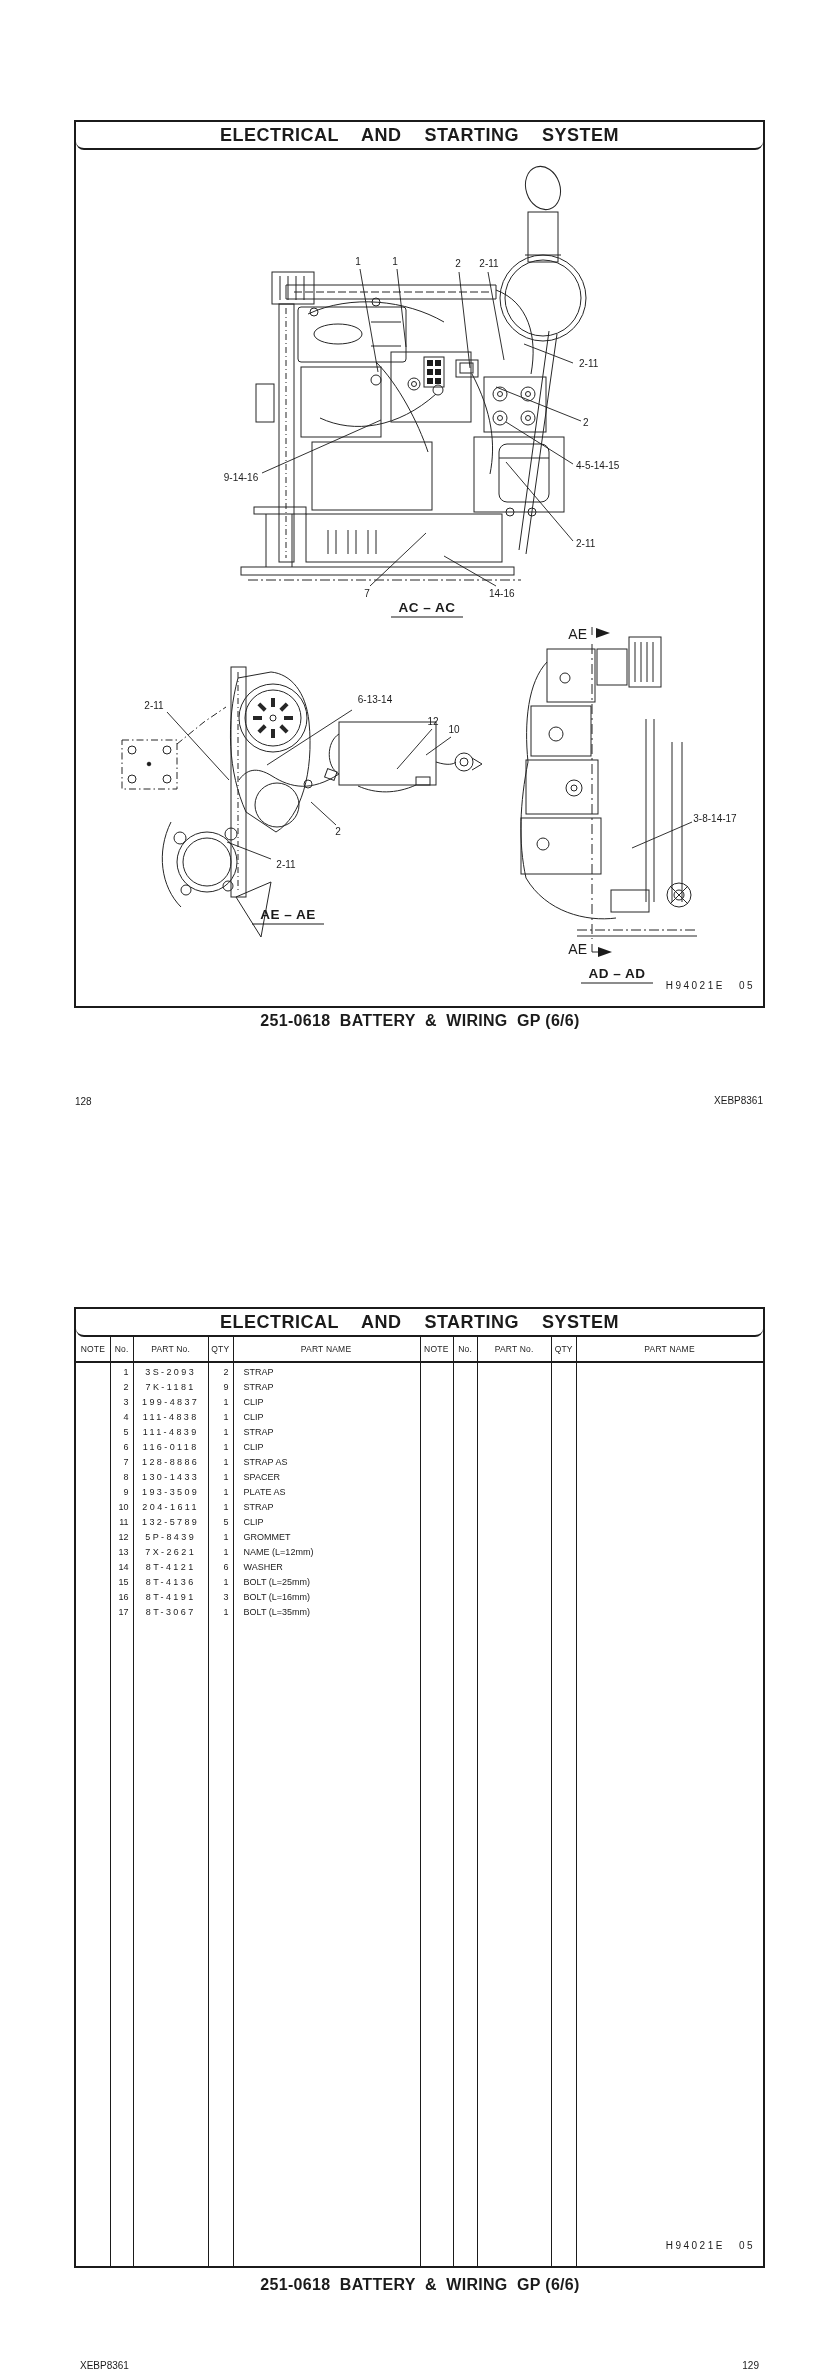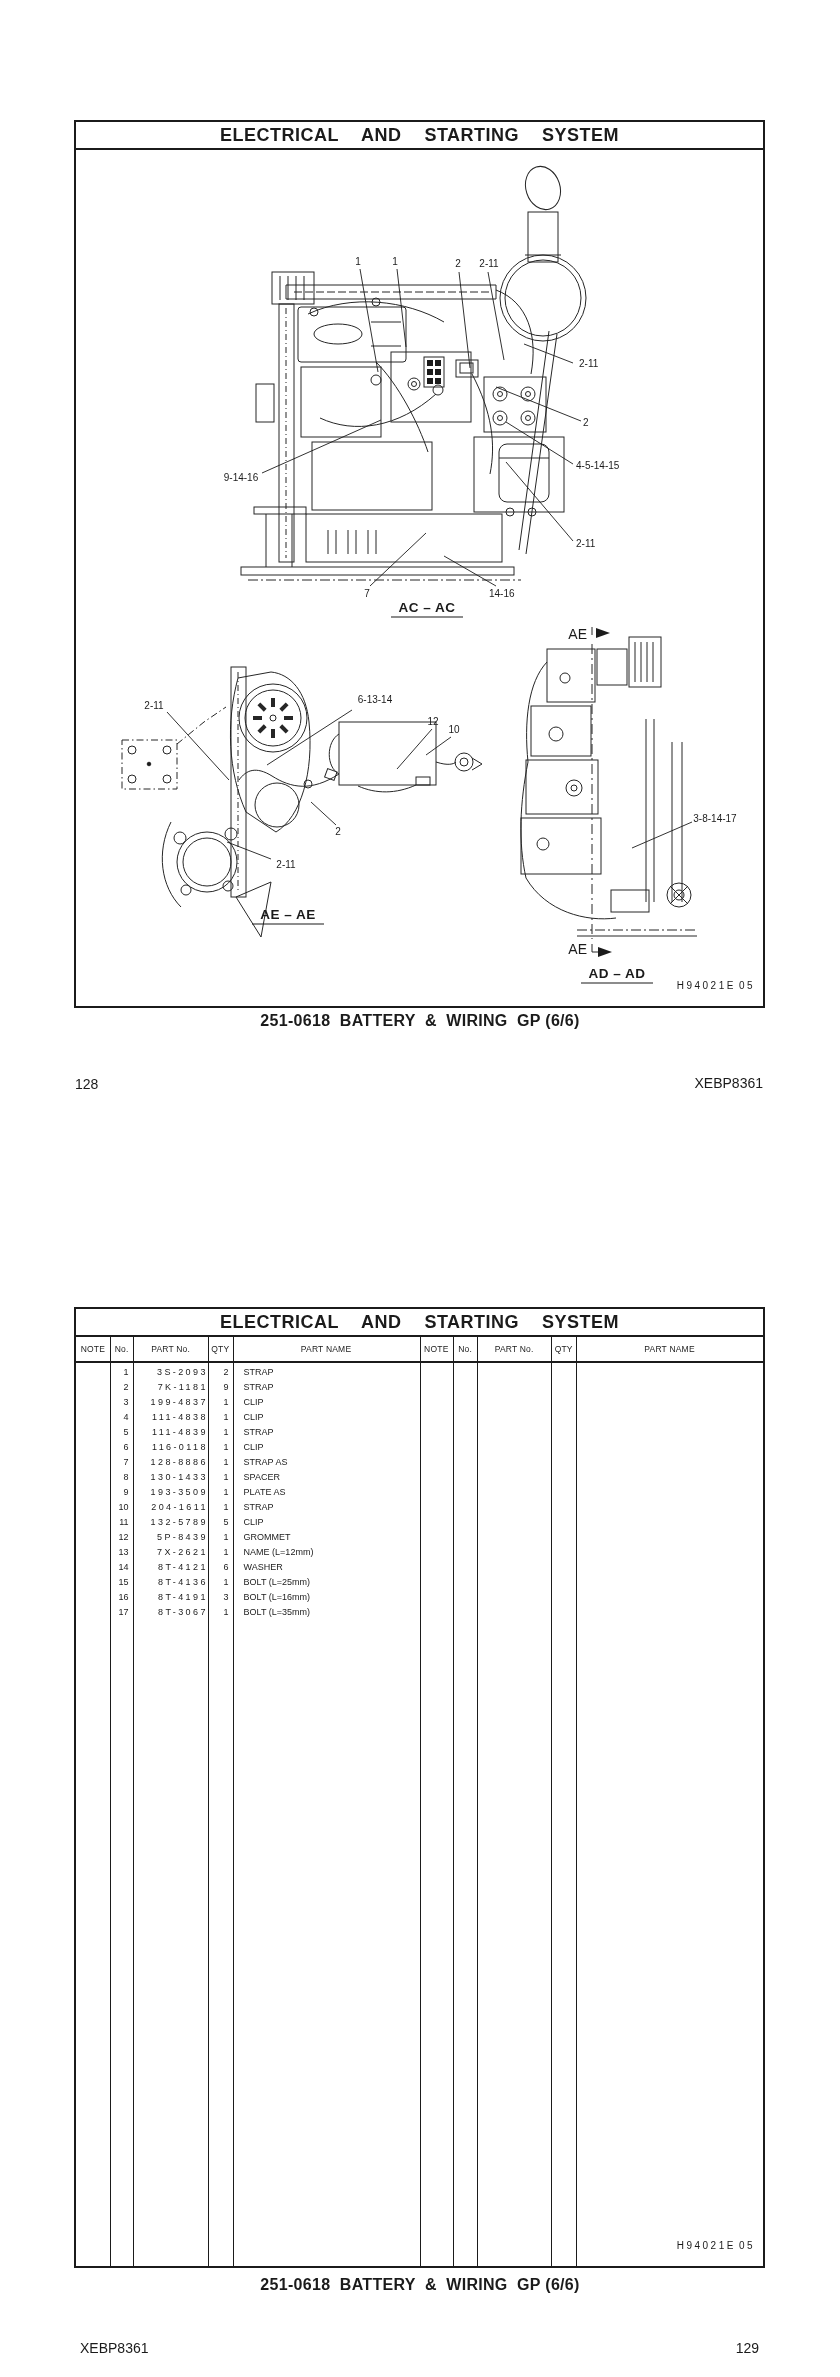--- a/index.html
+++ b/index.html
@@ -12,7 +12,7 @@
   }
   .titlebar{
     position:absolute;top:0;left:0;right:0;height:26px;border-bottom:2px solid #1b1b1b;
-    display:flex;align-items:center;justify-content:center;
+    display:flex;align-items:center;justify-content:center;border-radius:8px;
   }
   .titlebar span{
     font-size:18px;font-weight:bold;letter-spacing:.5px;word-spacing:6px;white-space:pre;

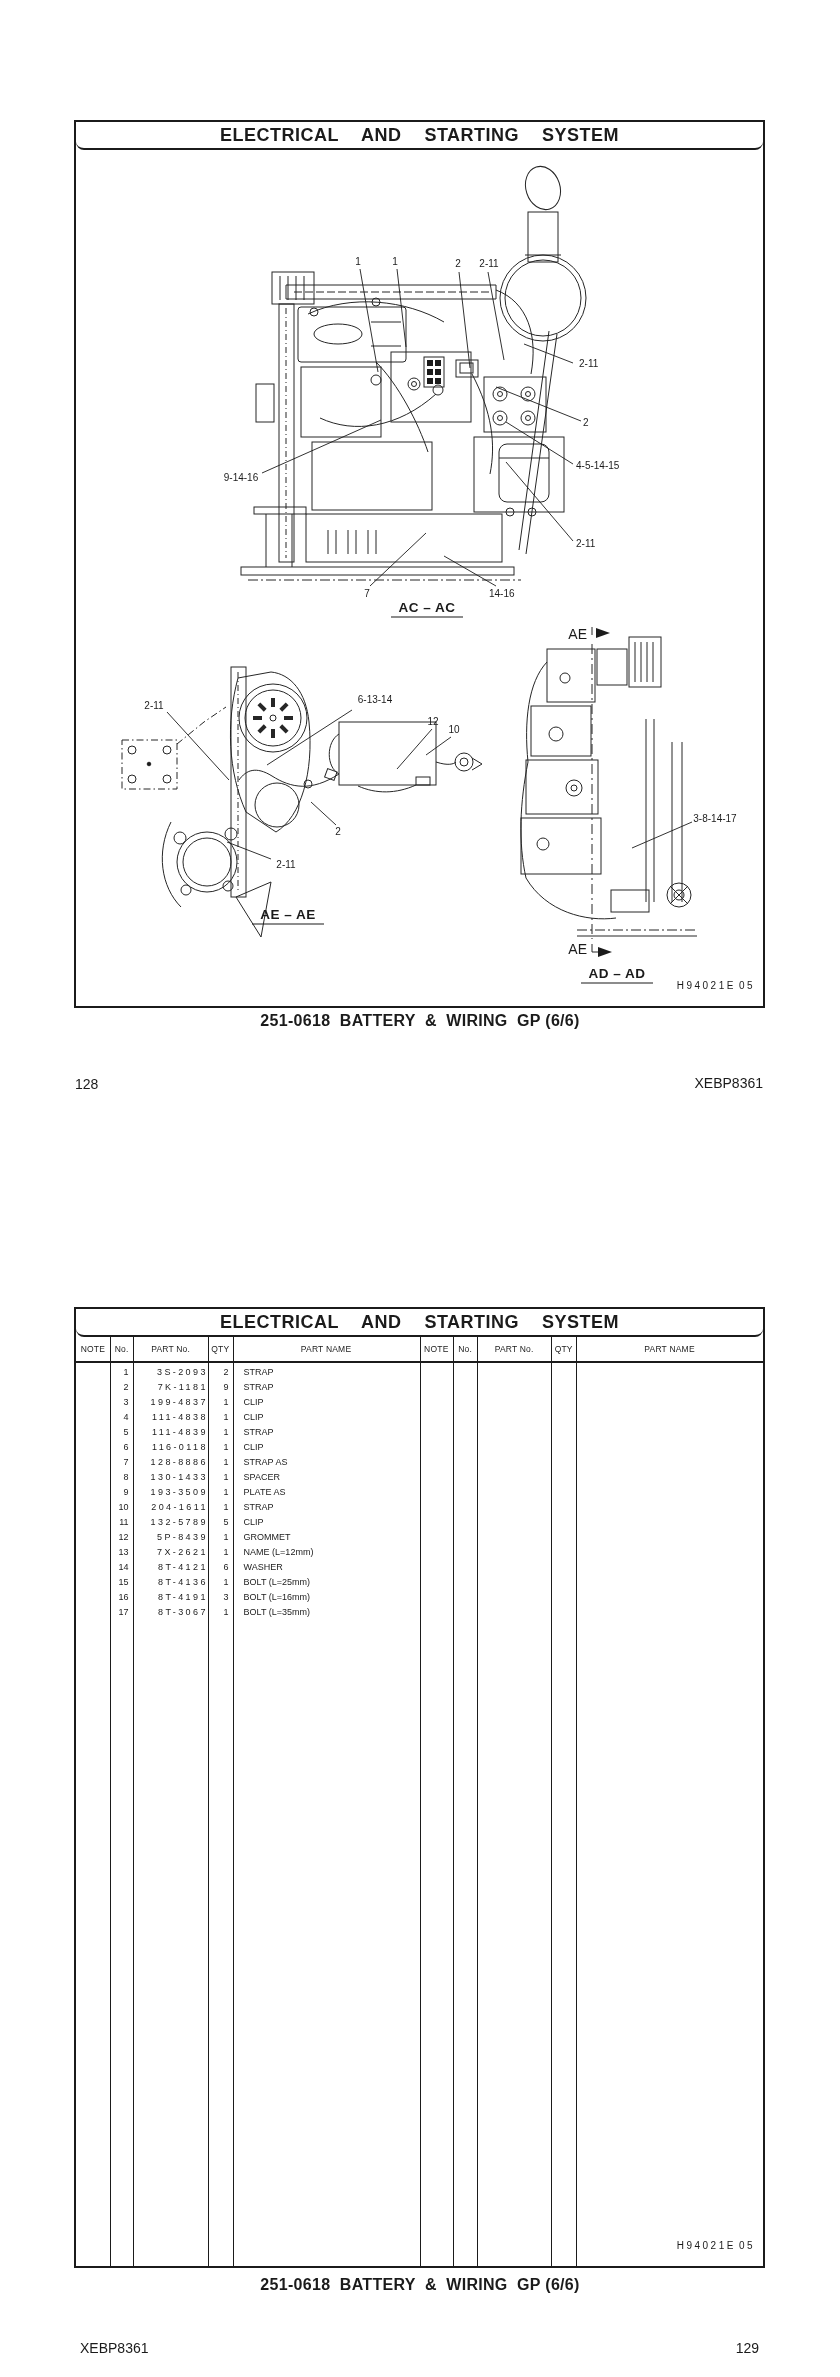--- a/index.html
+++ b/index.html
@@ -21,7 +21,7 @@
   .plate{
     position:absolute;right:8px;bottom:4px;font-size:10px;letter-spacing:2.5px;white-space:pre;
   }
-  .plate .rev{margin-left:3px;}
+  .plate .rev{margin-left:14px;}
   .fig-caption{
     position:absolute;left:0;width:840px;text-align:center;font-size:16px;font-weight:bold;
     letter-spacing:.3px;white-space:pre;

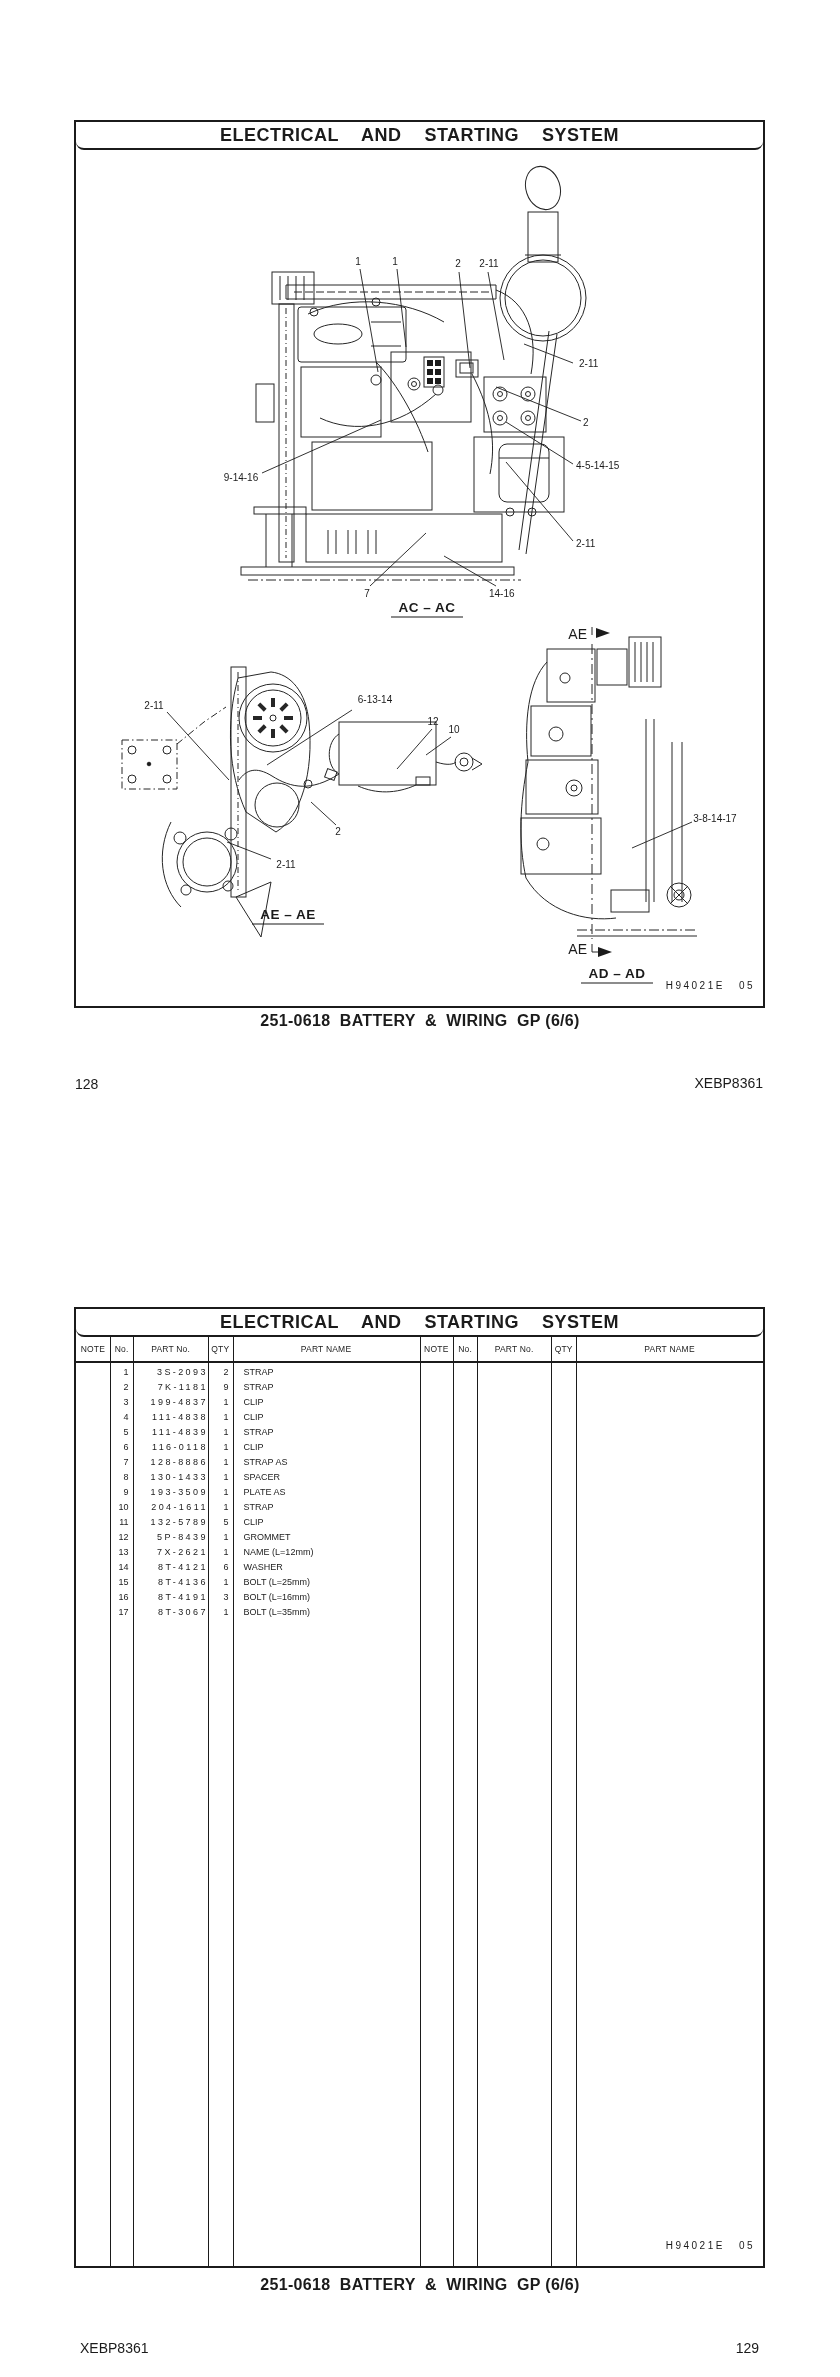--- a/index.html
+++ b/index.html
@@ -26,7 +26,7 @@
     position:absolute;left:0;width:840px;text-align:center;font-size:16px;font-weight:bold;
     letter-spacing:.3px;white-space:pre;
   }
-  .folio{position:absolute;font-size:14px;}
+  .folio{position:absolute;font-size:10px;margin-top:20px;}
   
   #sheet2{--cols:4.906% 3.463% 10.823% 3.608% 27.2% 4.906% 3.463% 10.823% 3.608% auto;}
   .thead{

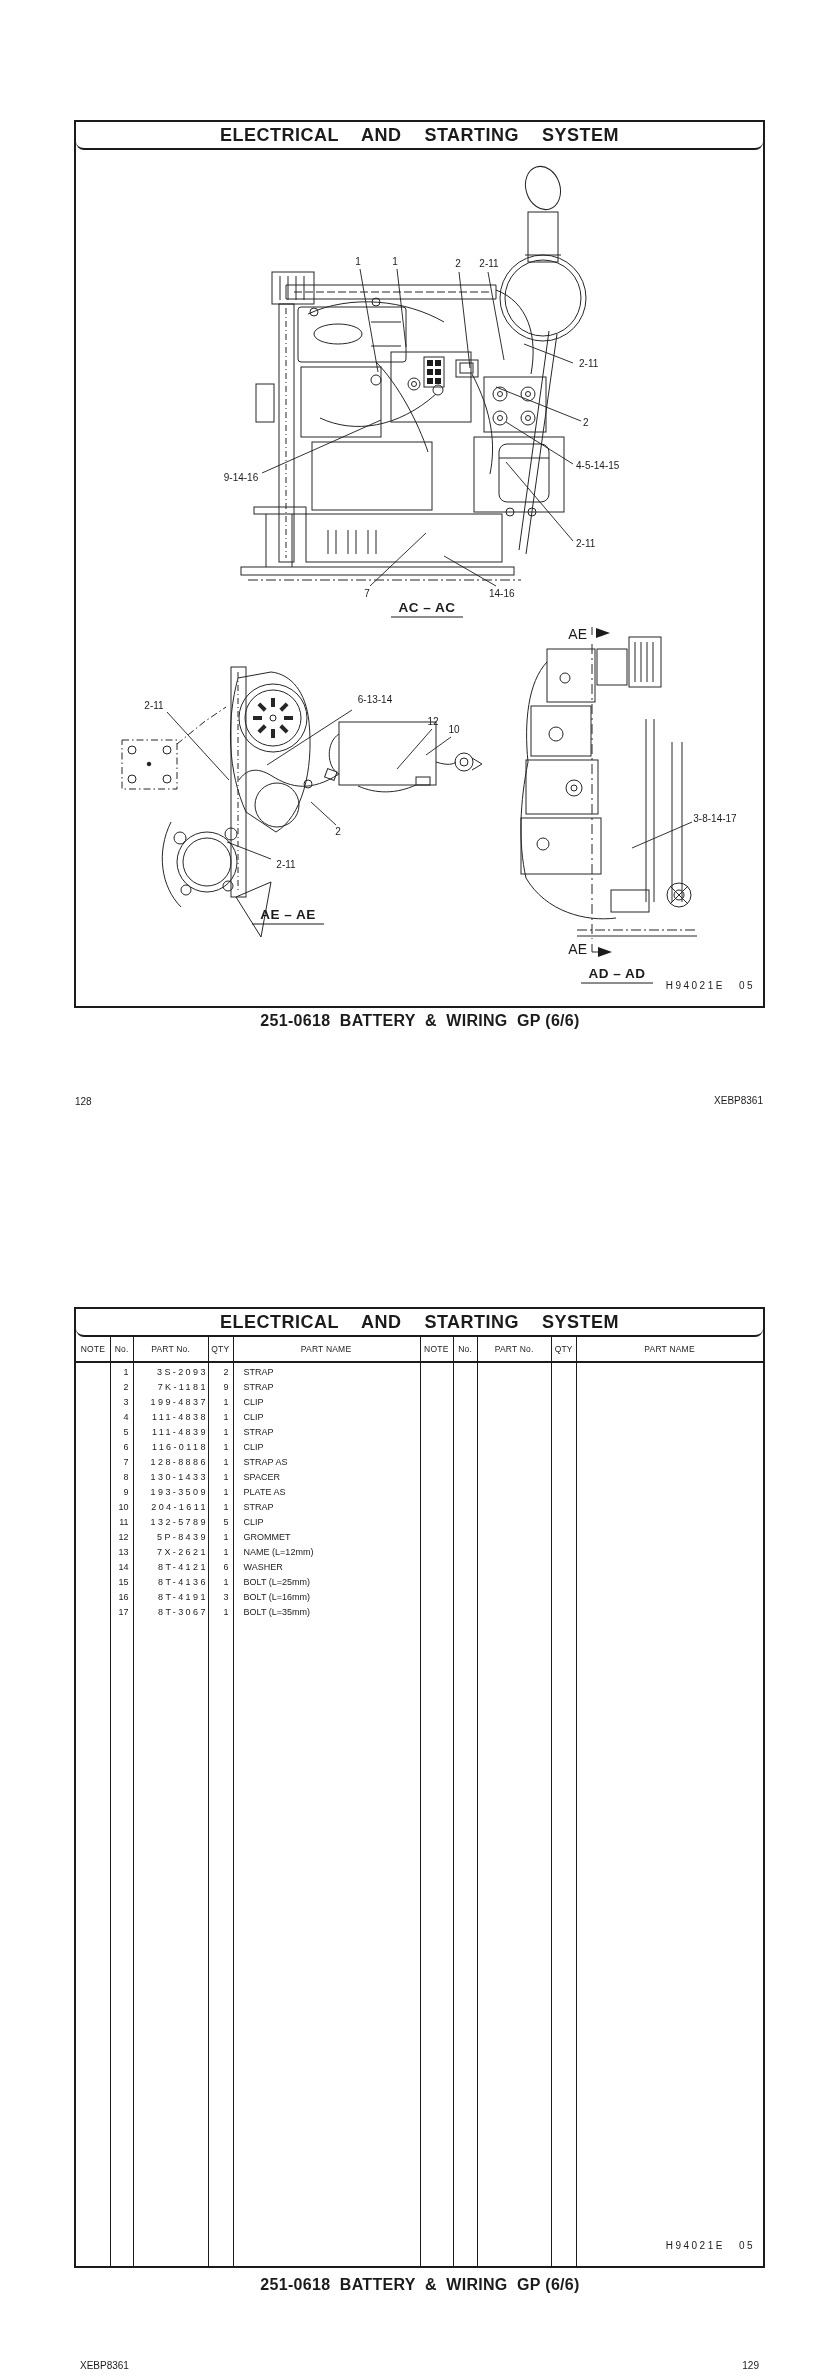--- a/index.html
+++ b/index.html
@@ -43,7 +43,7 @@
   .prow{display:grid;grid-template-columns:var(--cols);height:15px;line-height:15px;}
   .prow div{font-size:9px;overflow:hidden;white-space:nowrap;}
   .cell-no{text-align:right;padding-right:5px;}
-  .cell-pn{text-align:right;letter-spacing:2.4px;}
+  .cell-pn{text-align:center;letter-spacing:2.4px;}
   .cell-qty{text-align:right;padding-right:4px;}
   .cell-name{padding-left:11px;}
   

